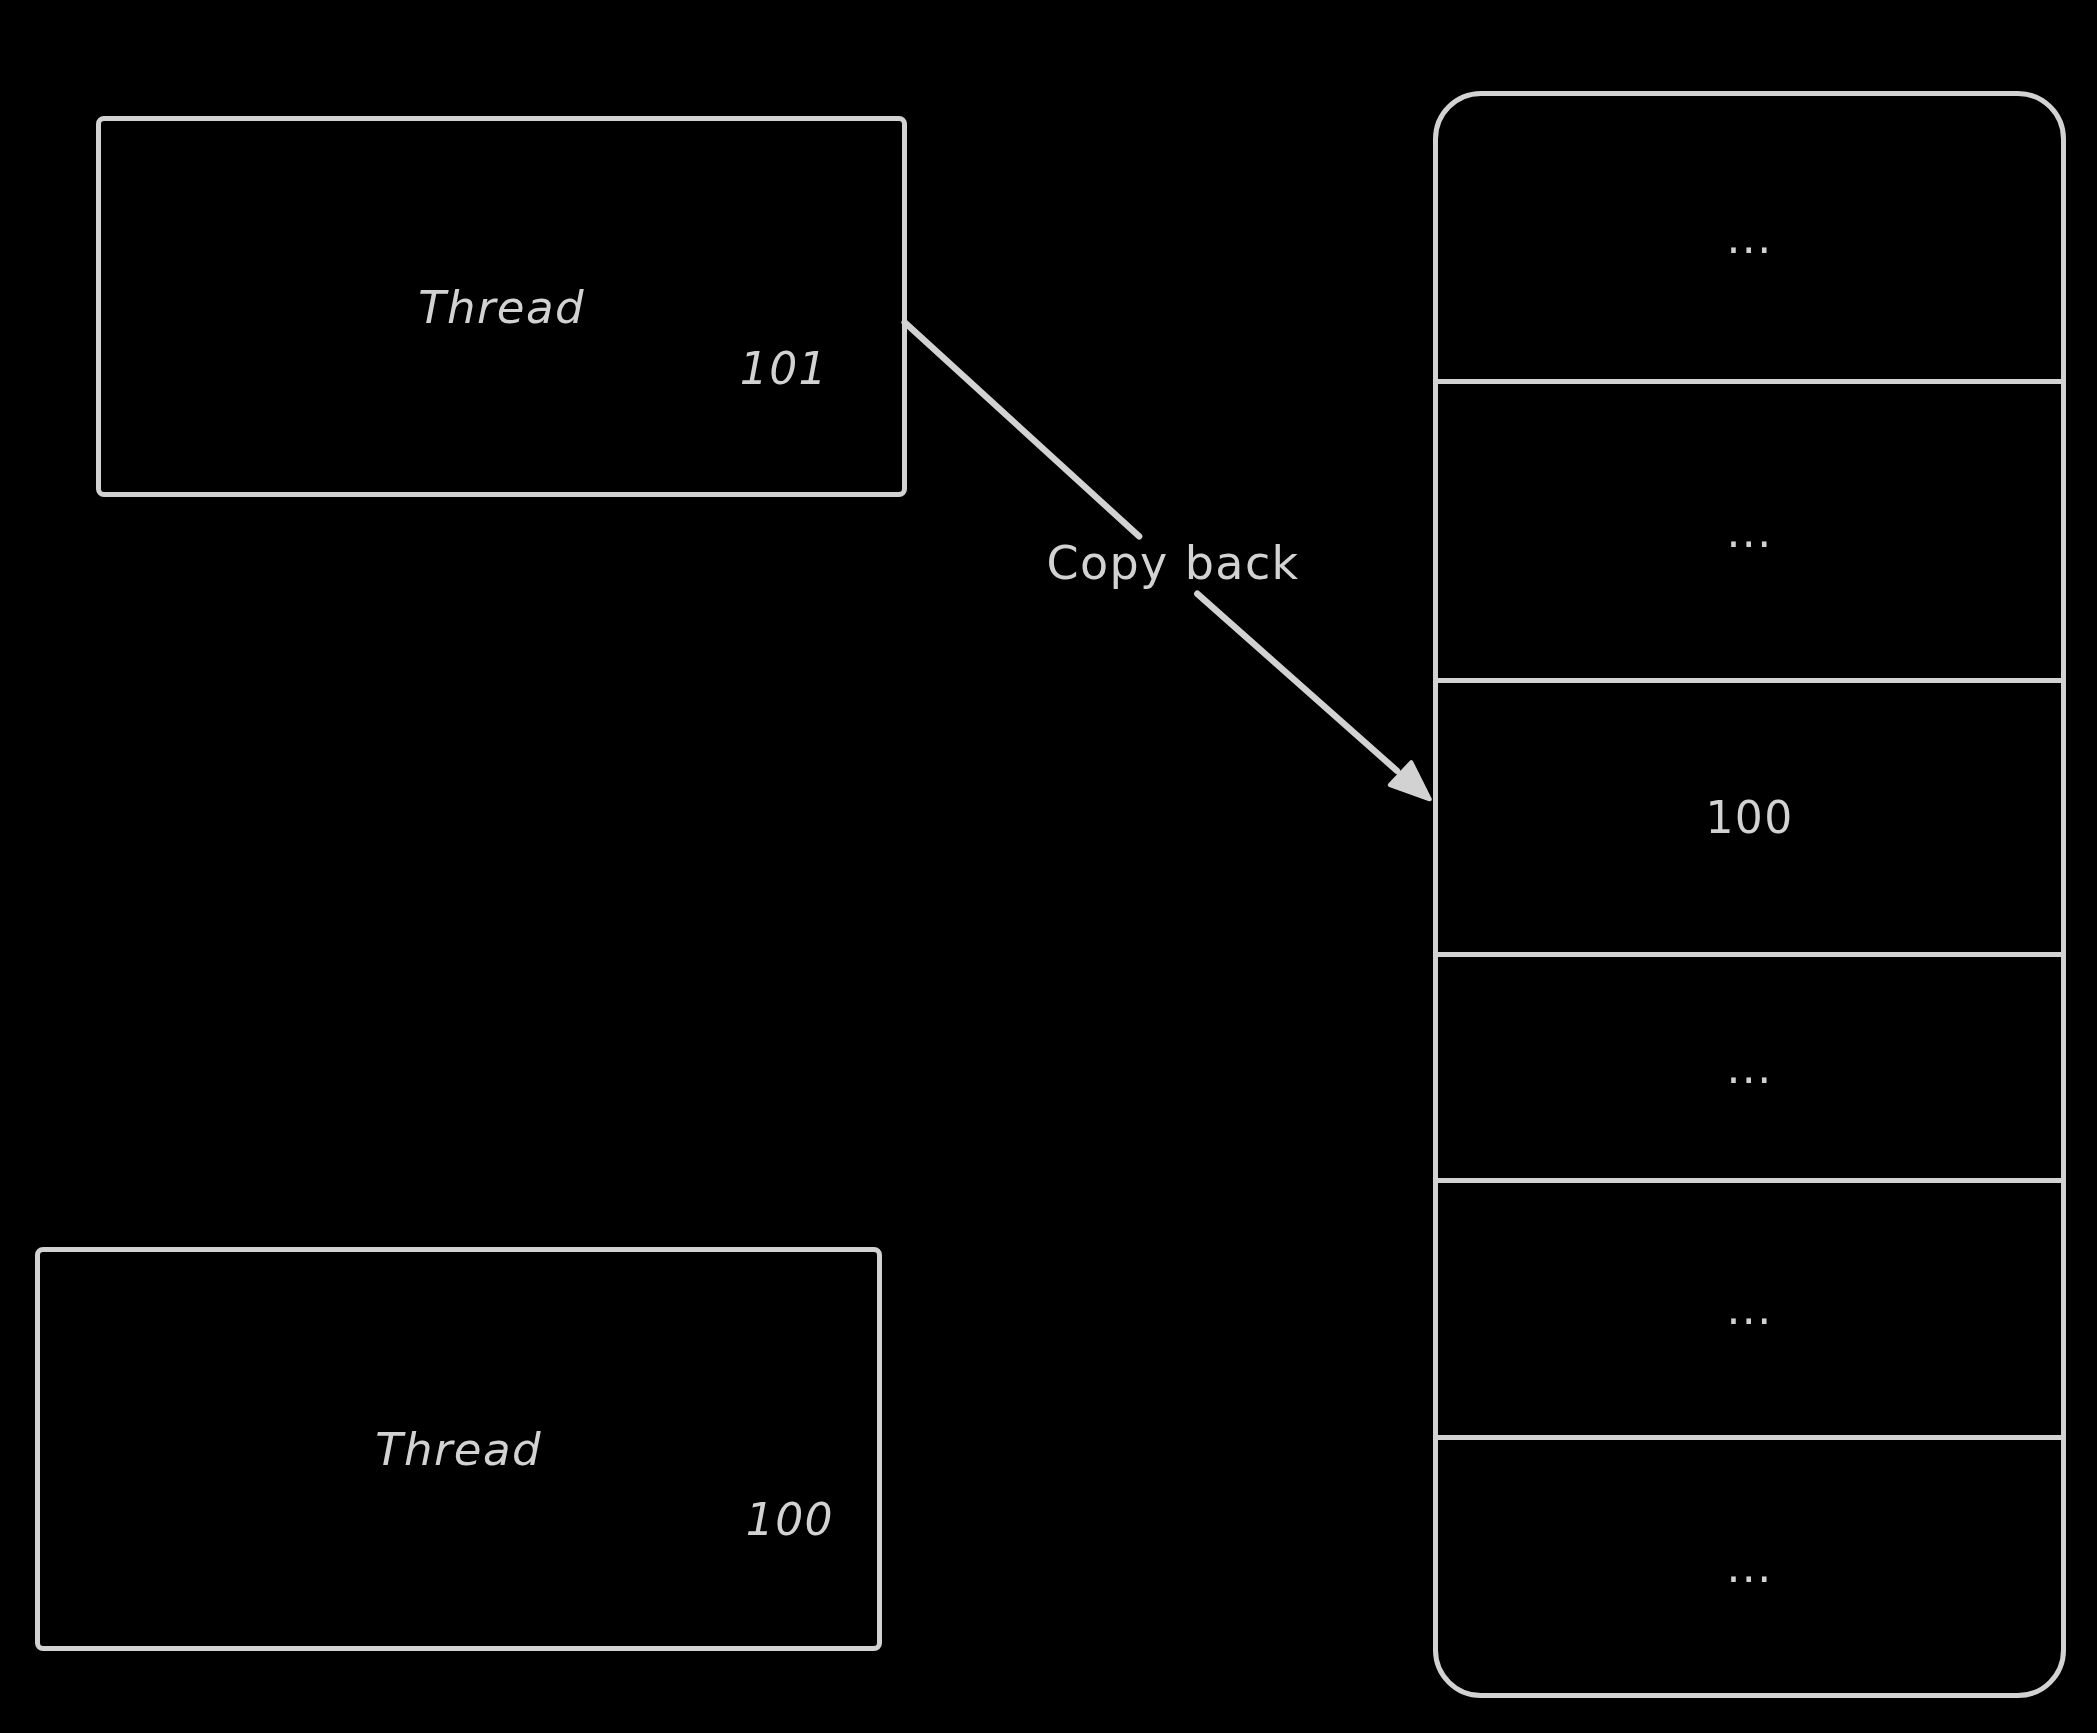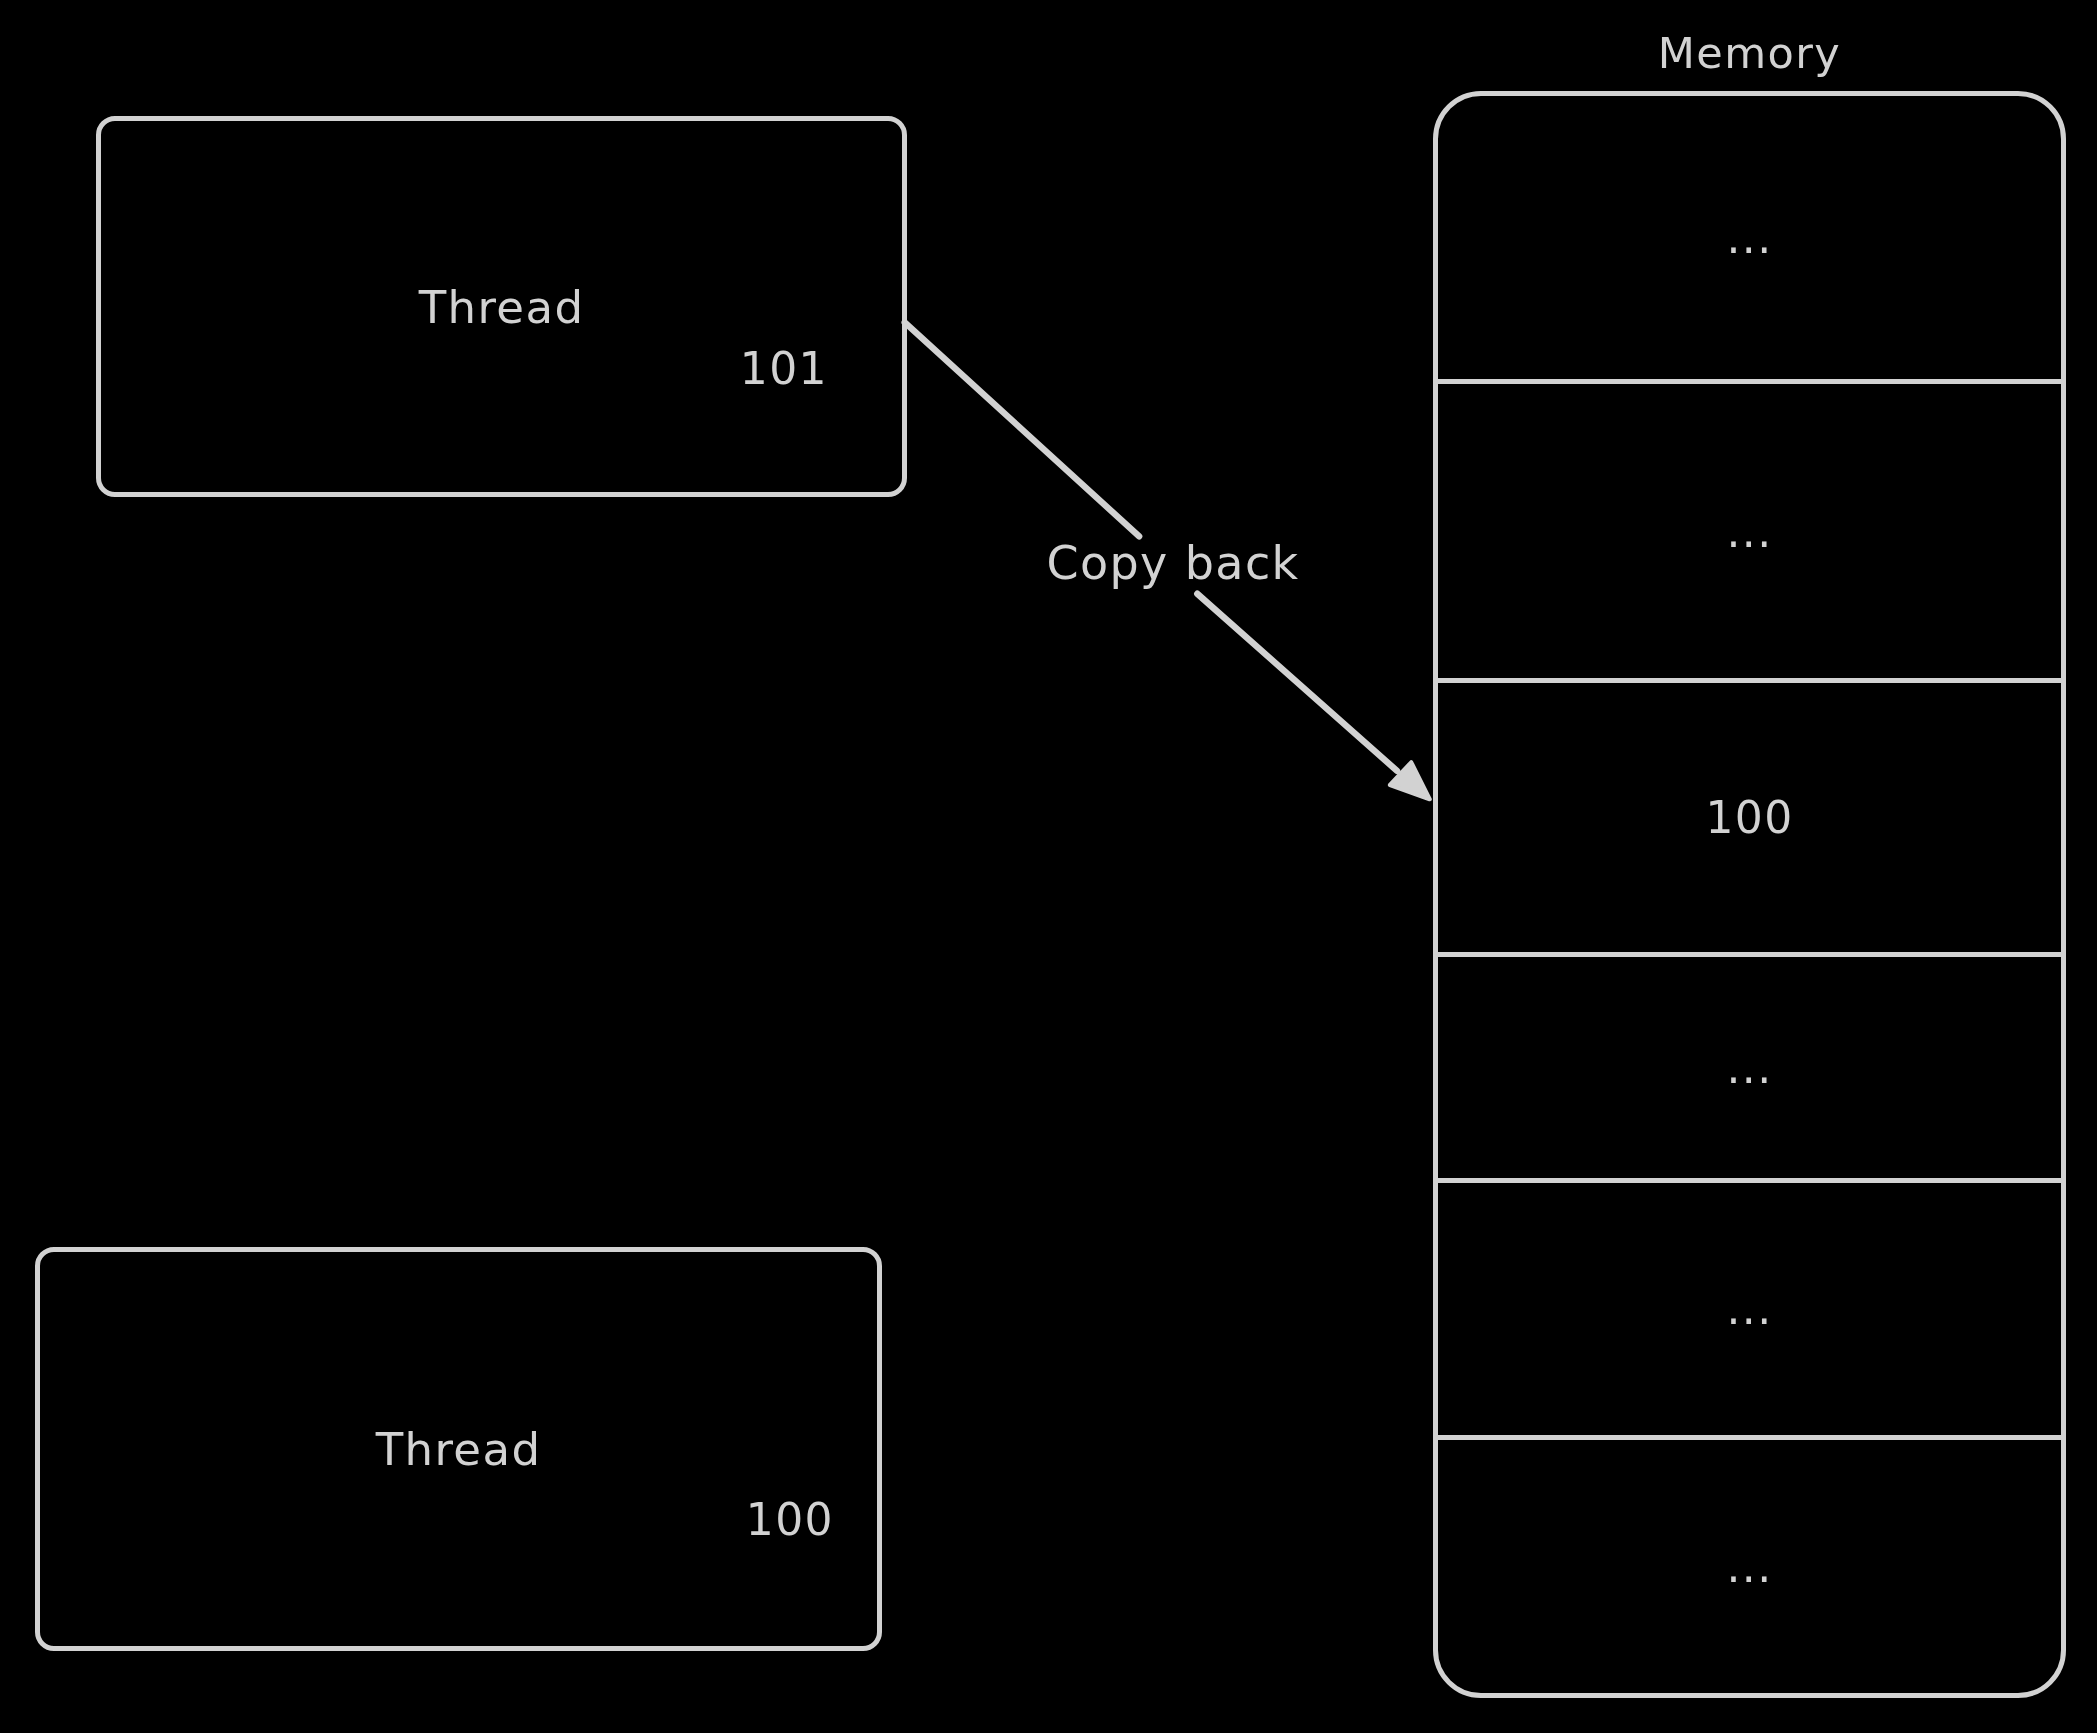--- a/index.html
+++ b/index.html
@@ -106,7 +106,6 @@
     <span class="box-value">100</span>
   </div>
 
-  <div class="memory-title">Memory</div>
   <div class="box memory-box">
     <div class="memory-cell cell-0">
       <span>...</span>

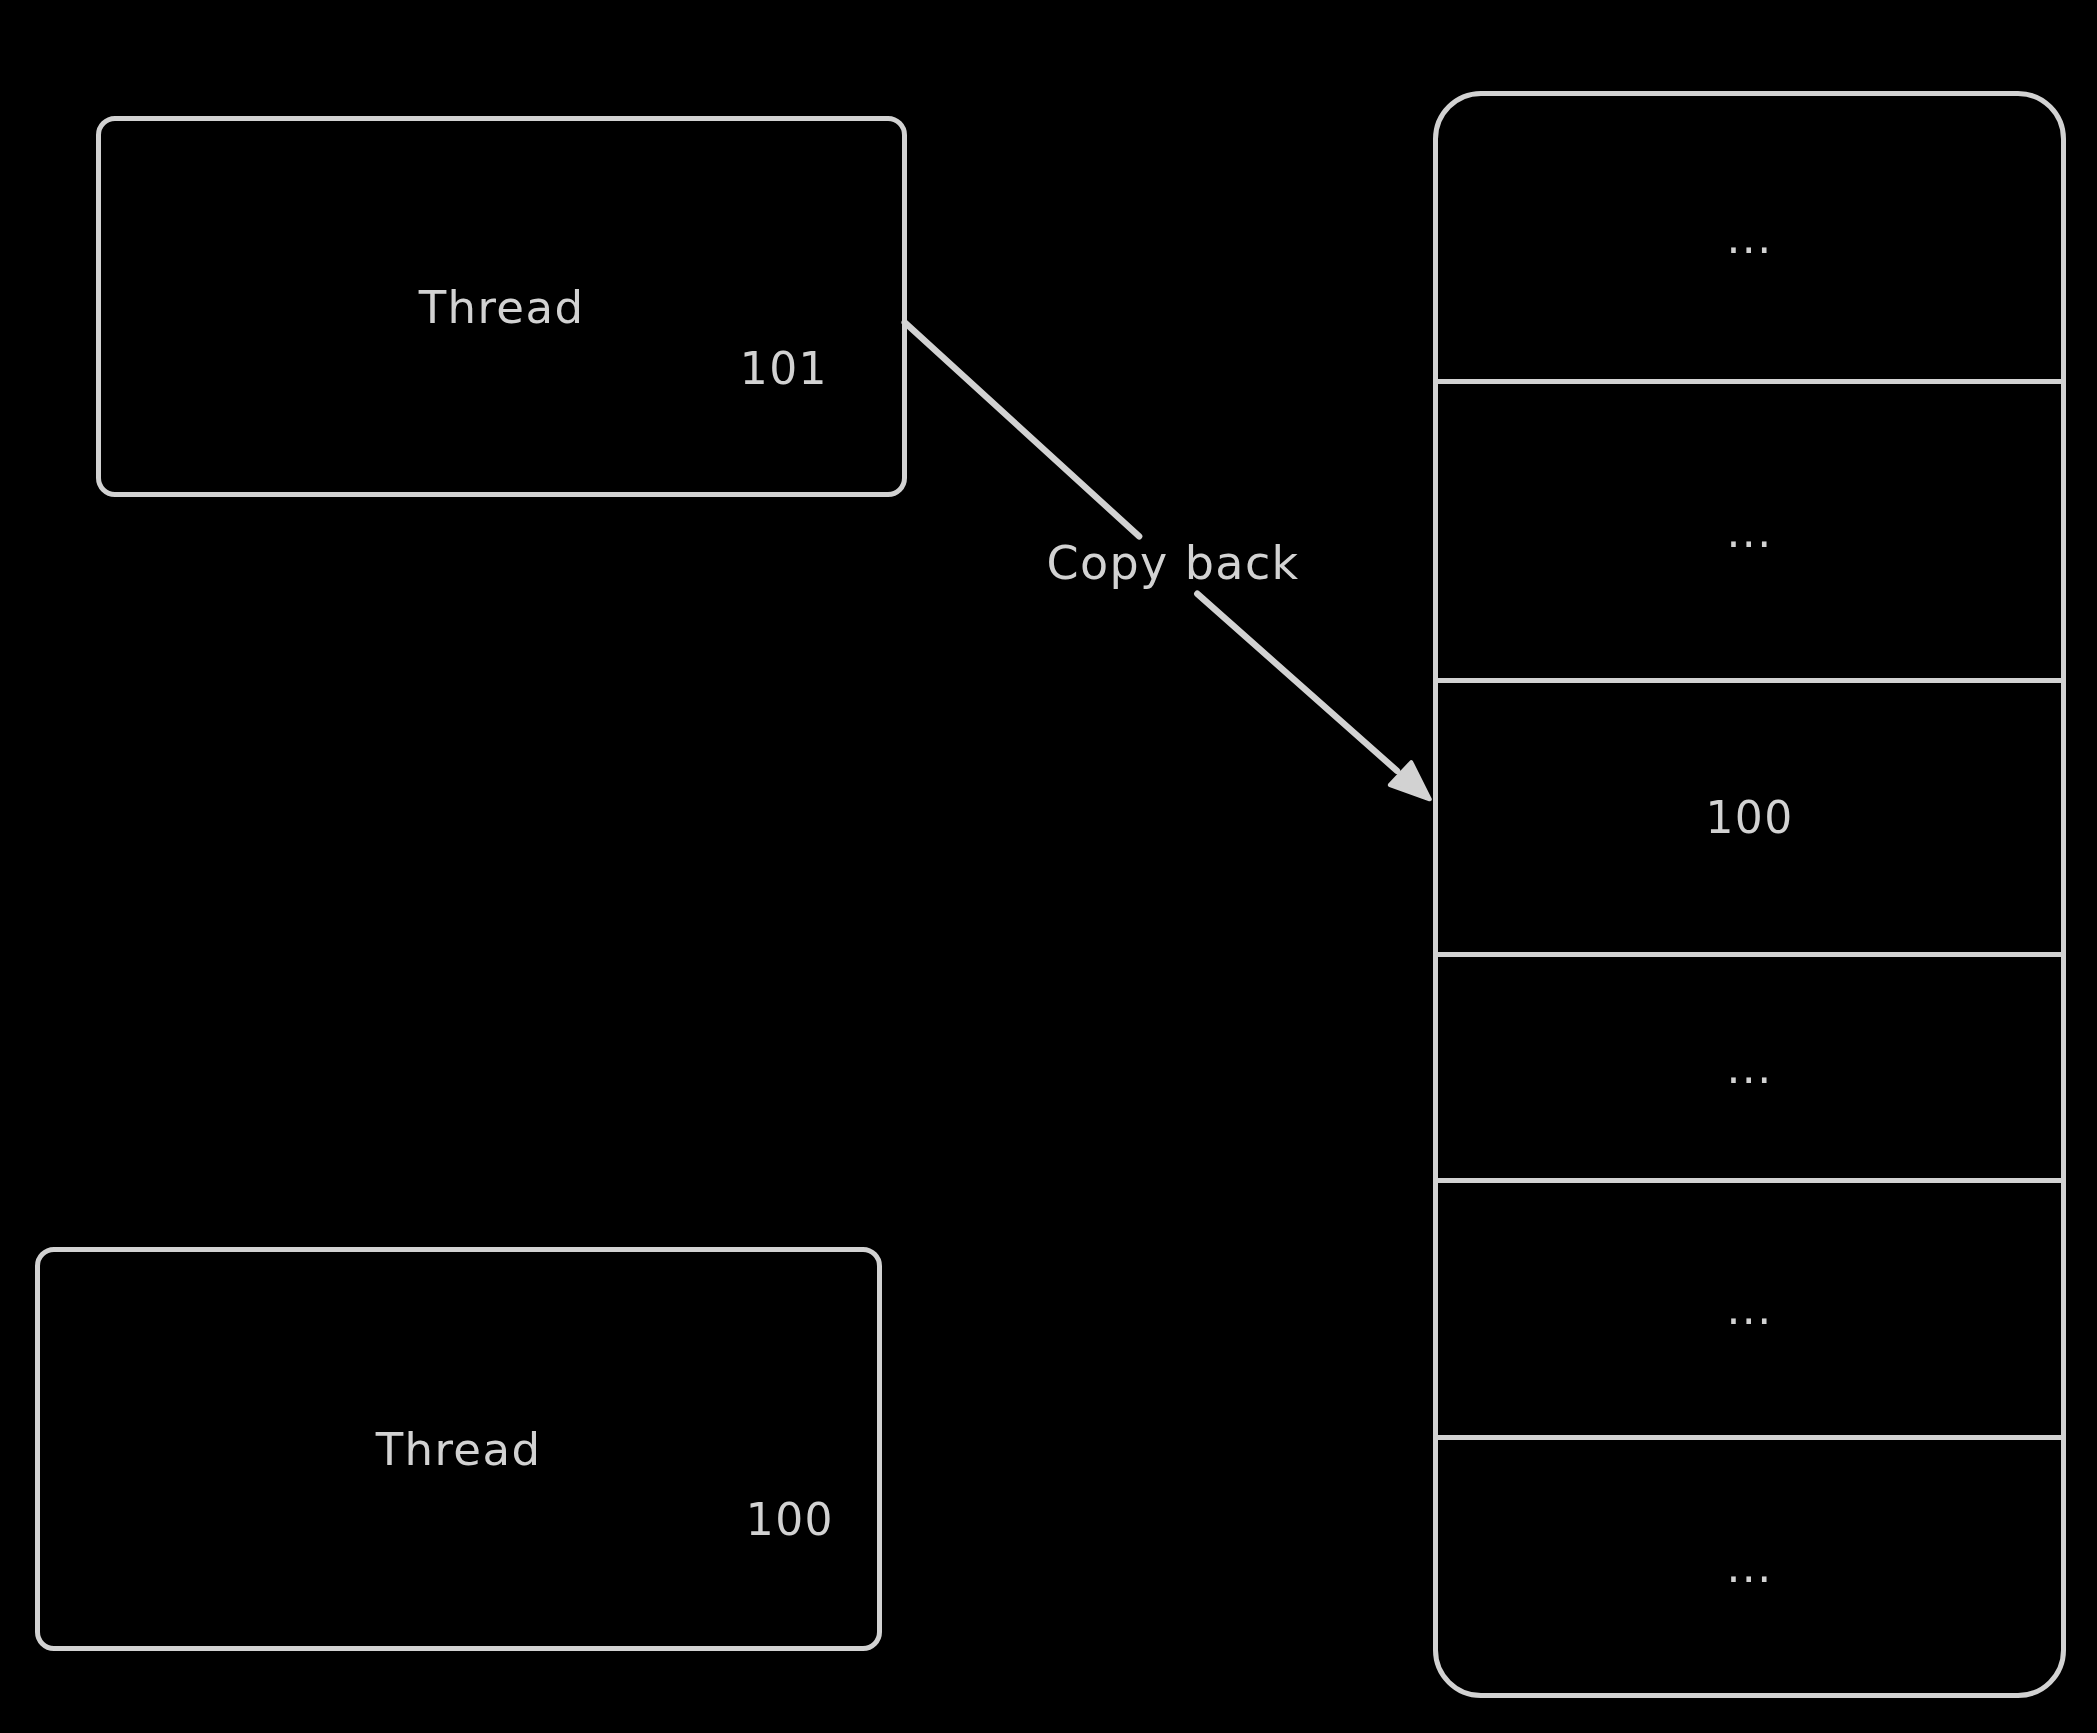--- a/index.html
+++ b/index.html
@@ -22,7 +22,7 @@
     box-sizing: border-box;
     background: transparent;
   }
-  .thread-box { border-radius: 19px; }
+  .thread-box { border-radius: 8px; font-style: italic; }
   .thread-1 { left: 96px; top: 116px; width: 811px; height: 381px; }
   .thread-2 { left: 35px;  top: 1247px; width: 847px; height: 404px; }
   .box-label {

